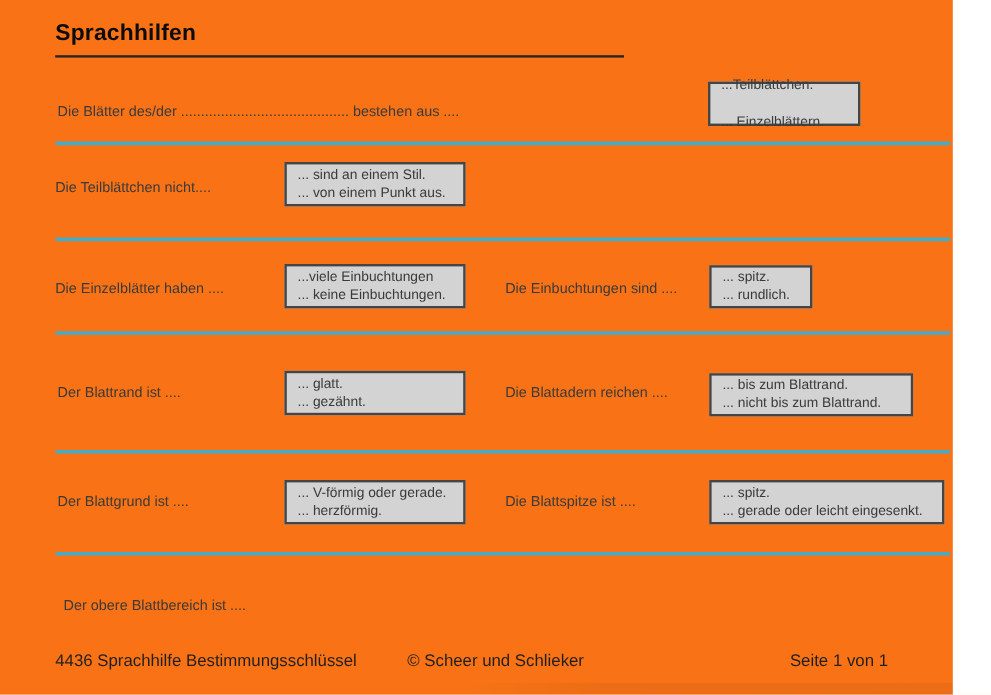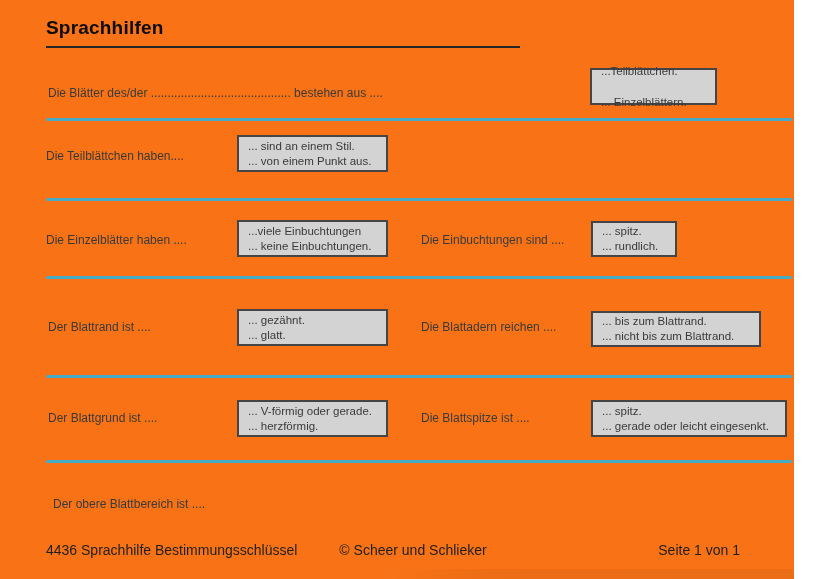--- a/index.html
+++ b/index.html
@@ -105,7 +105,7 @@
 
   <div class="sep" style="top:118px;"></div>
 
-  <div class="label clipped" style="left:46px; top:149px;">Die Teilblättchen haben....</div>
+  <div class="label clipped" style="left:46px; top:149px;">Die Teilblättchen nicht....</div>
   <div class="box" style="left:237px; top:135px; width:151px; height:37px;">
     <div class="opt">... sind an einem Stil.</div>
     <div class="opt">... von einem Punkt aus.</div>

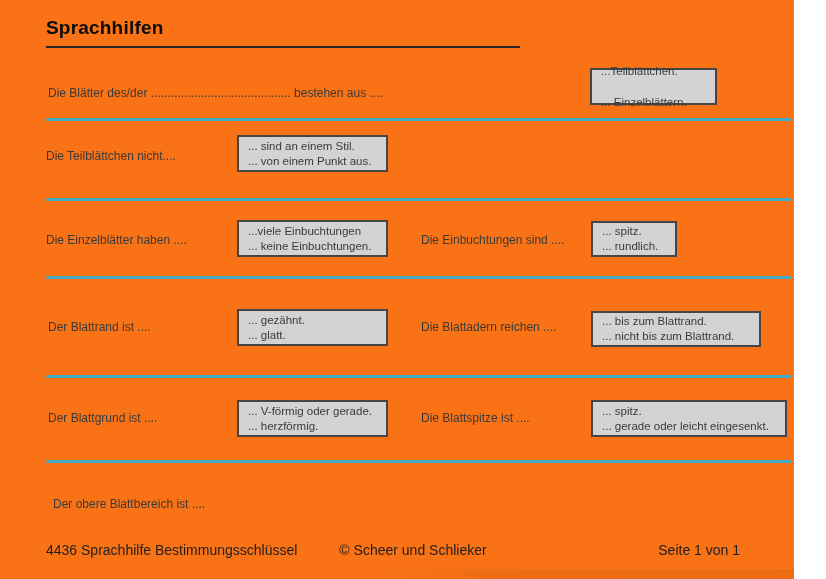--- a/index.html
+++ b/index.html
@@ -128,8 +128,8 @@
 
   <div class="label" style="left:48px; top:320px;">Der Blattrand ist ....</div>
   <div class="box" style="left:237px; top:309px; width:151px; height:37px;">
+    <div class="opt">... glatt.</div>
     <div class="opt">... gezähnt.</div>
-    <div class="opt">... glatt.</div>
   </div>
   <div class="label" style="left:421px; top:320px;">Die Blattadern reichen ....</div>
   <div class="box" style="left:591px; top:311px; width:170px; height:36px;">

